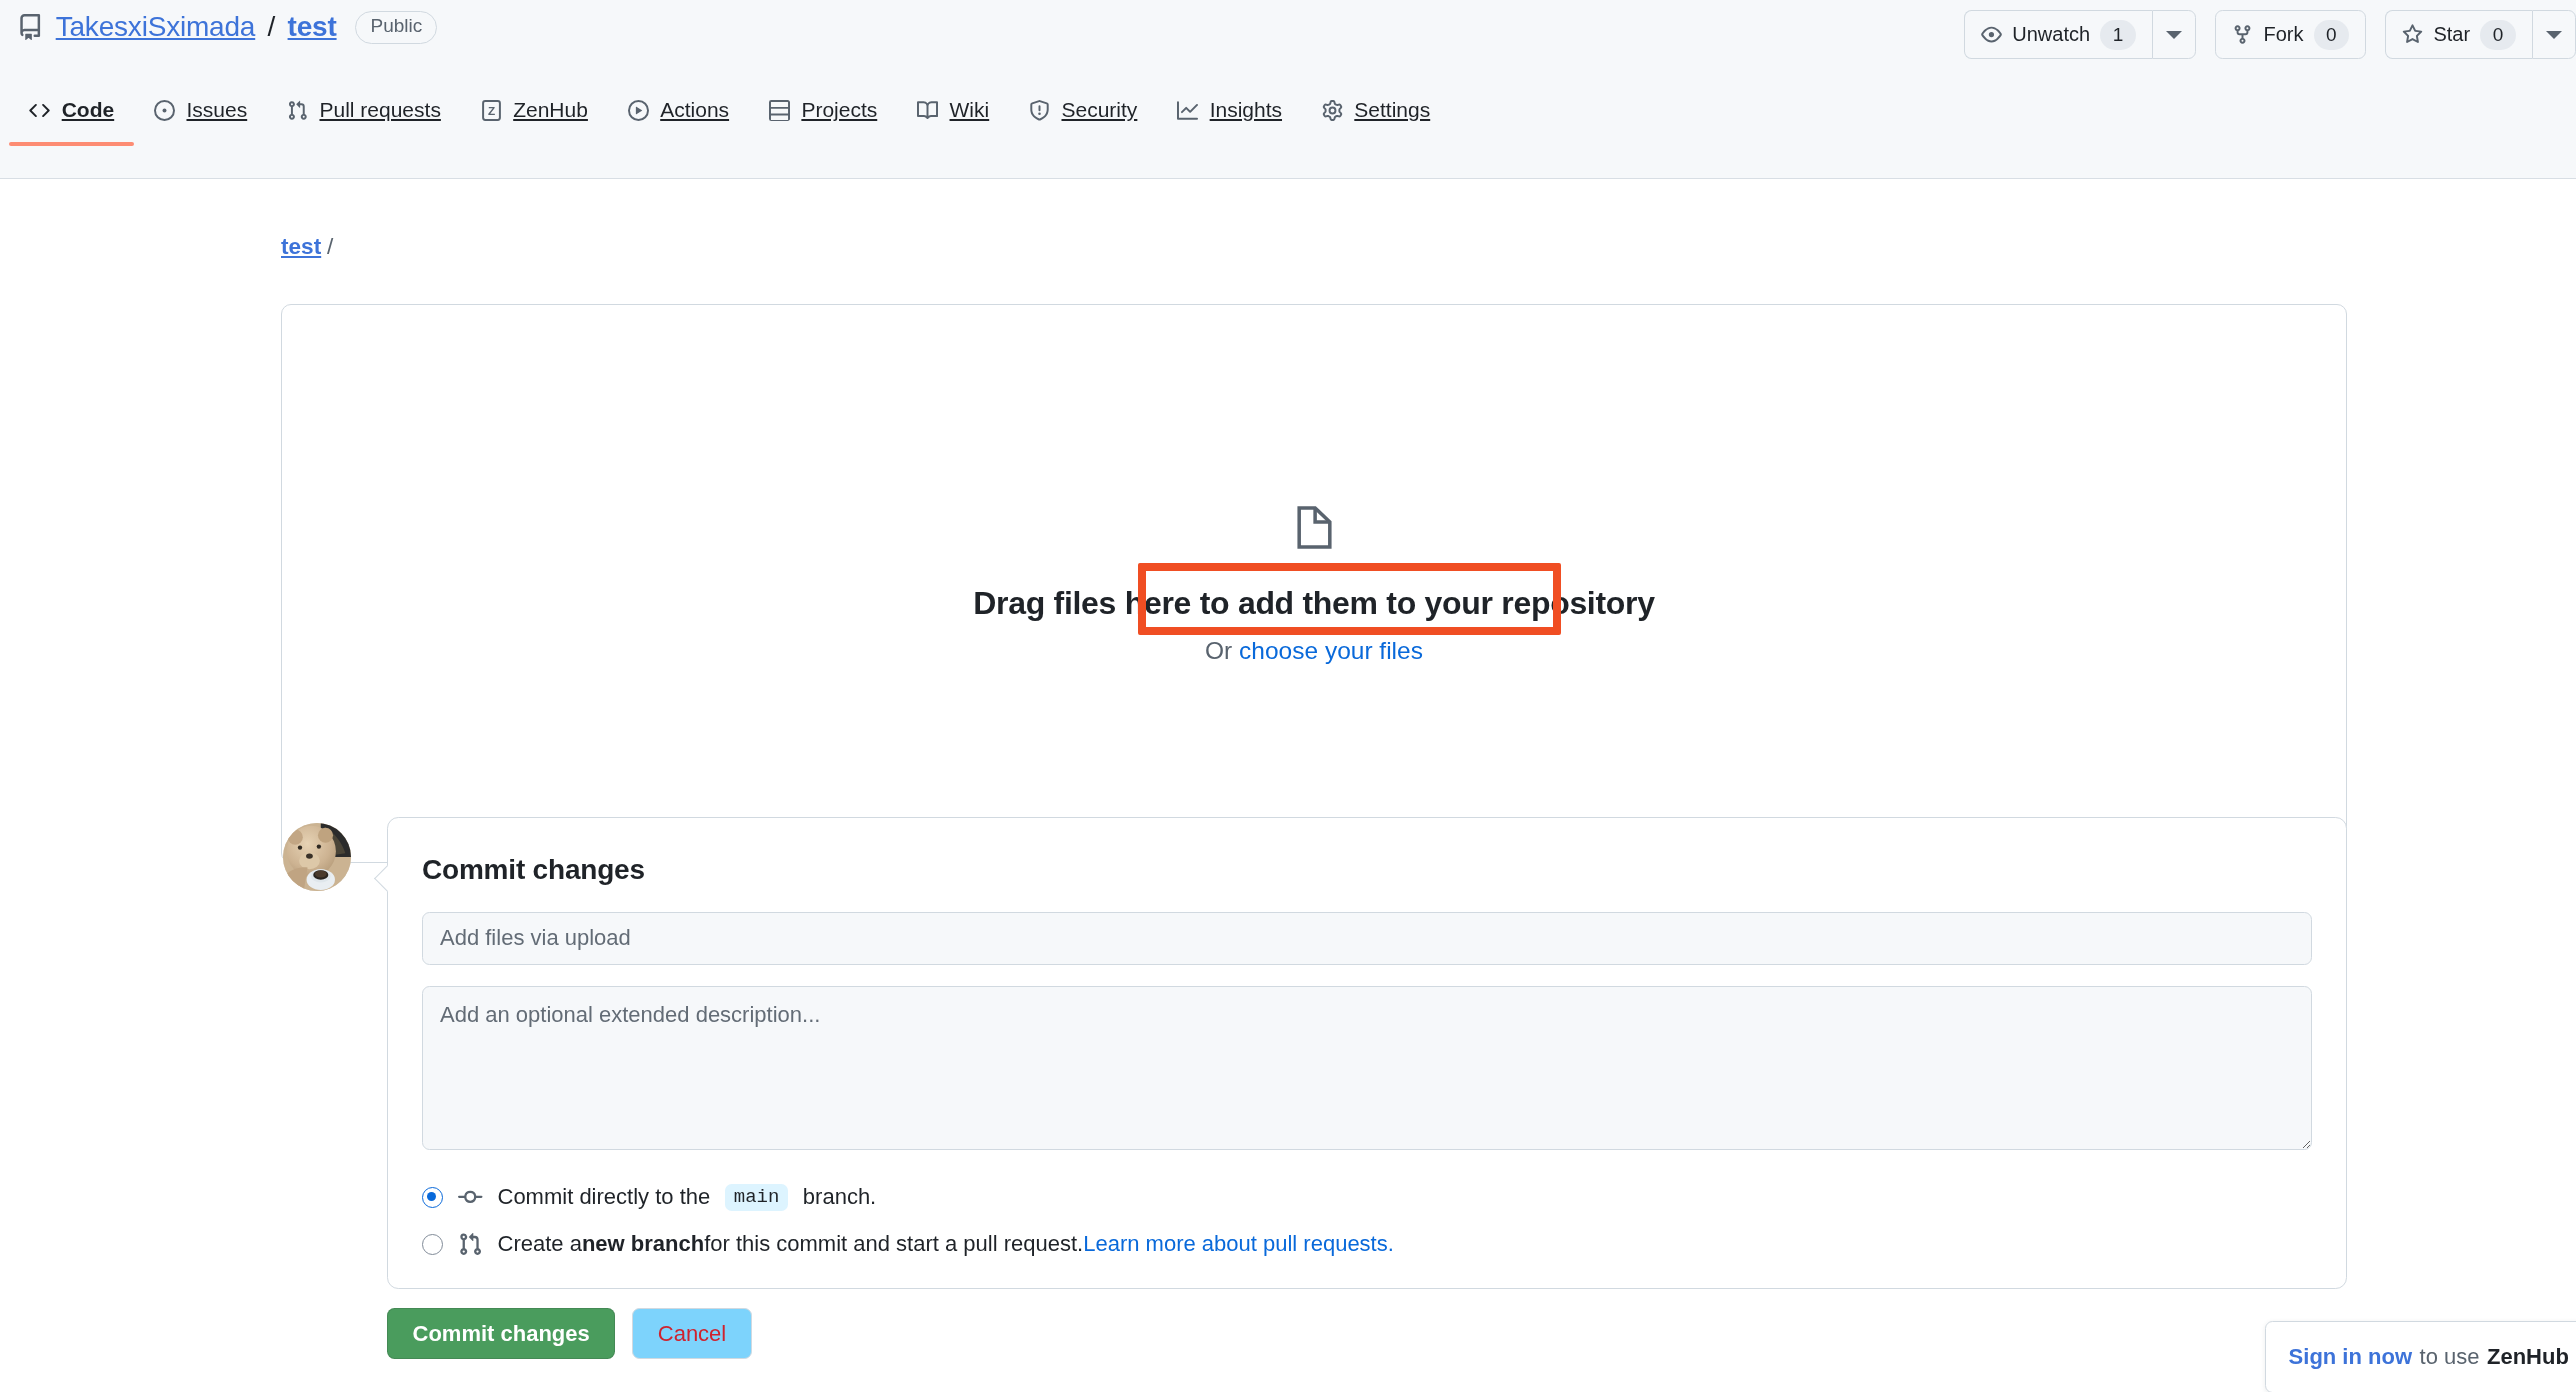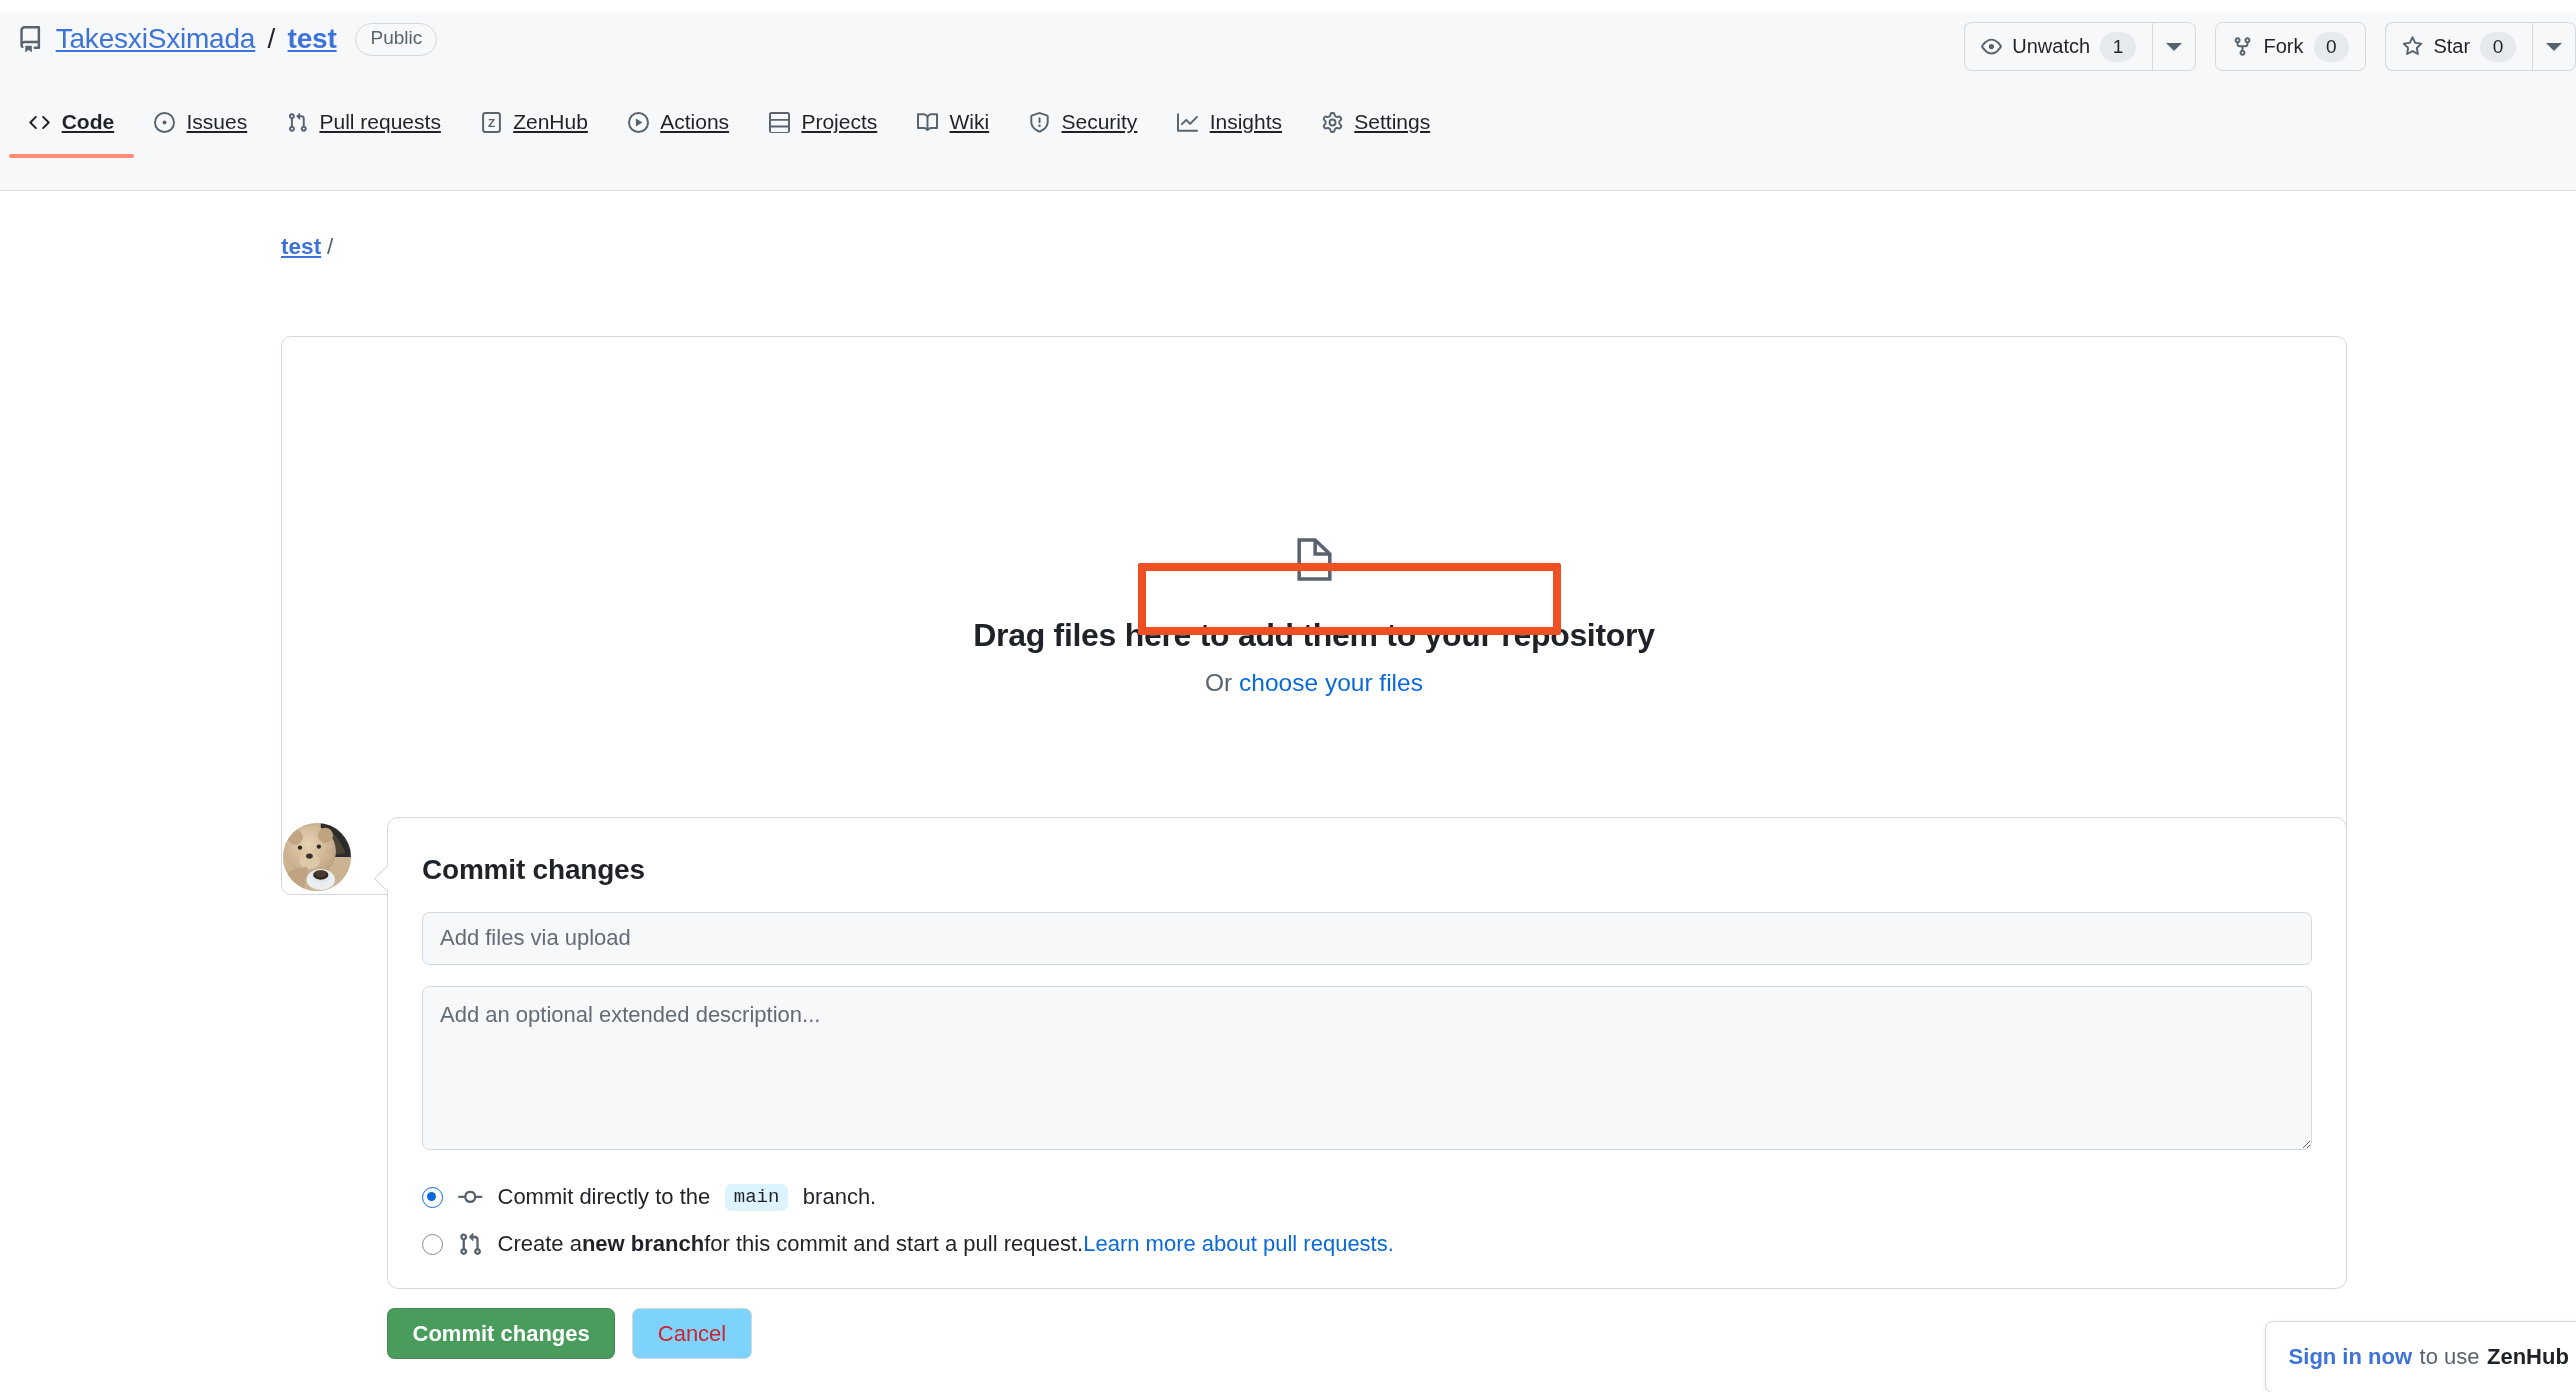--- a/index.html
+++ b/index.html
@@ -14,7 +14,7 @@
 
   
   .repo-header {
-    position: absolute; left:0; top:12px; width: 2576px; height: 179px;
+    position: absolute; left:0; top:0; width: 2576px; height: 179px;
     background: #f6f8fa; border-bottom: 0.9px solid #d8dee4;
   }
   .repo-title-row {

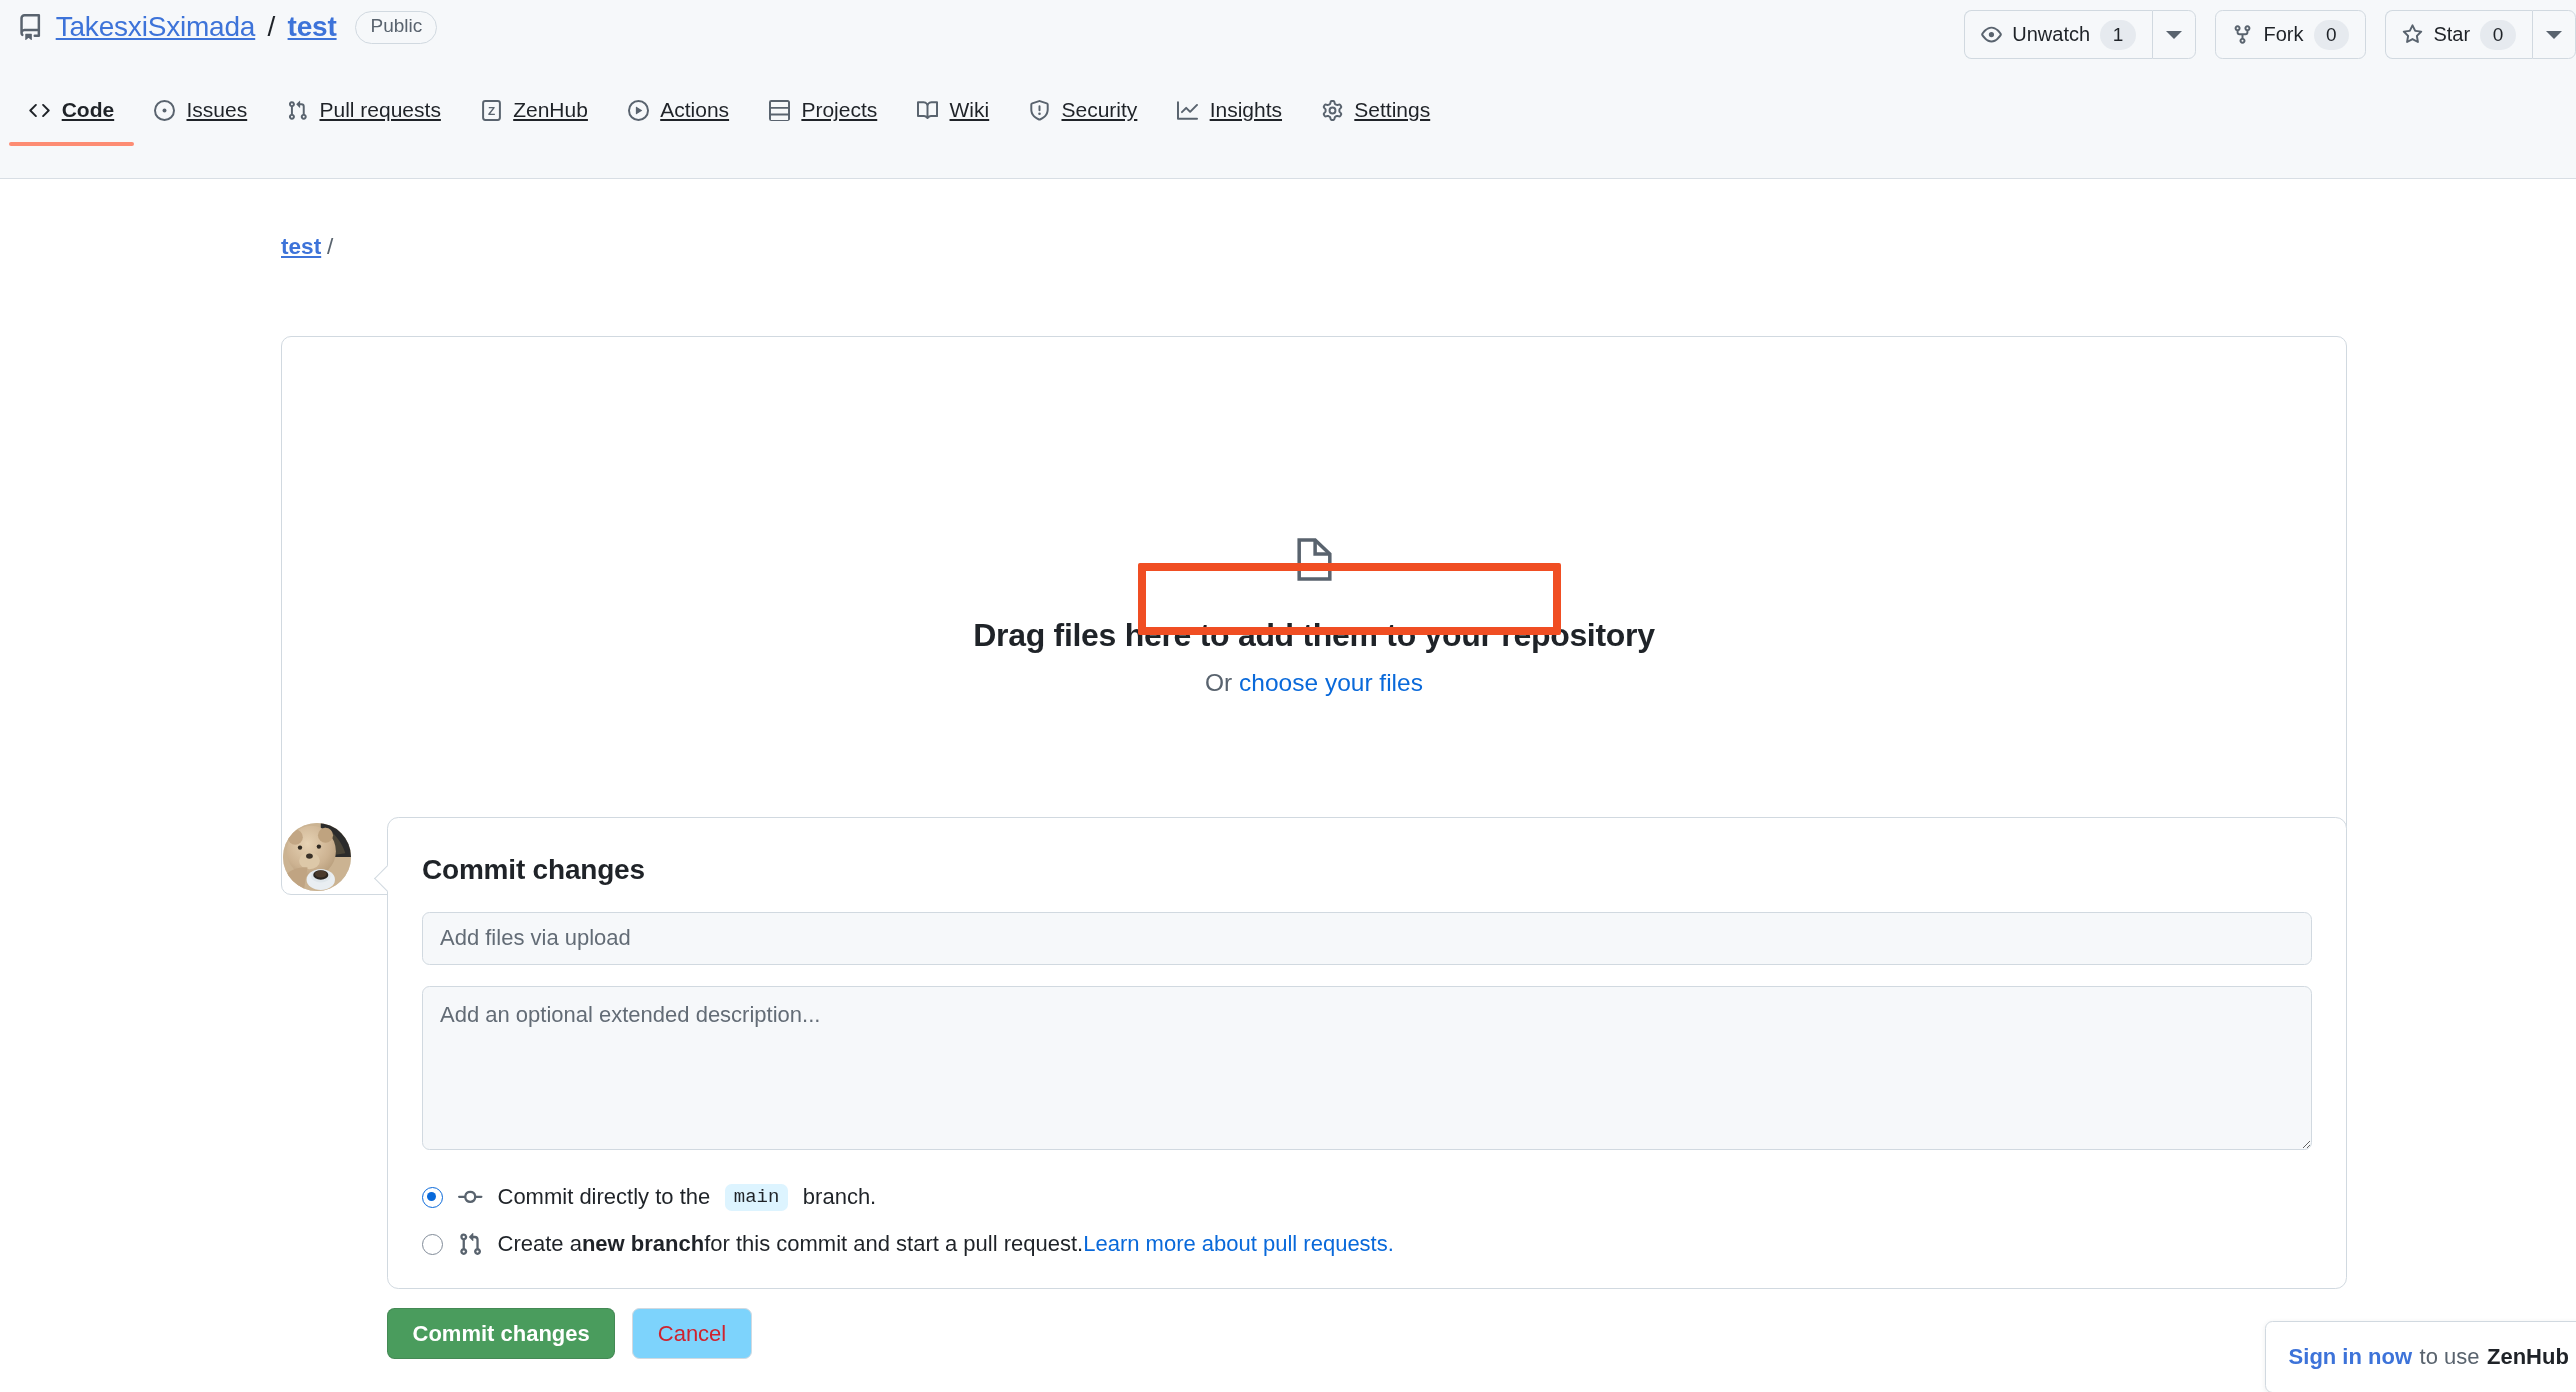--- a/index.html
+++ b/index.html
@@ -81,7 +81,7 @@
   .dropzone {
     position: absolute; left: 281px; top: 304px; width: 2066px; height: 559px;
     border: 0.9px solid #d1d9e0; border-radius: 10px; background: #fff;
-    display:flex; flex-direction: column; align-items:center; justify-content:center;margin-top:32px;
+    display:flex; flex-direction: column; align-items:center; justify-content:center;
   }
   .file-glyph { color: #59636e; margin-bottom: 30px; }
   .dz-title { font-size: 32px; font-weight: 700; color:#1f2328; letter-spacing:-0.3px; }

